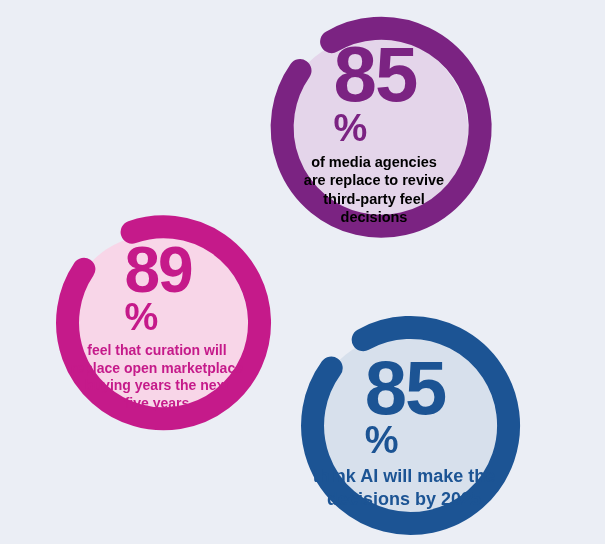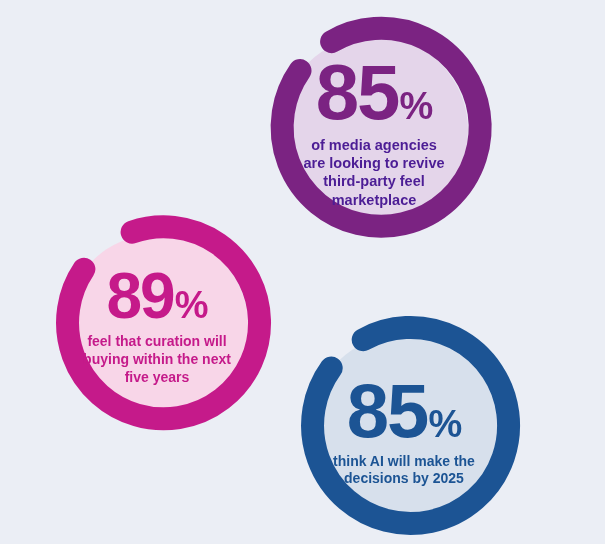--- a/index.html
+++ b/index.html
@@ -46,6 +46,7 @@
     justify-content: space-between;
     line-height: 0.92;
     letter-spacing: -0.5px;
+    flex-direction: column;
   }
   .pct-number {
     font-weight: bold;

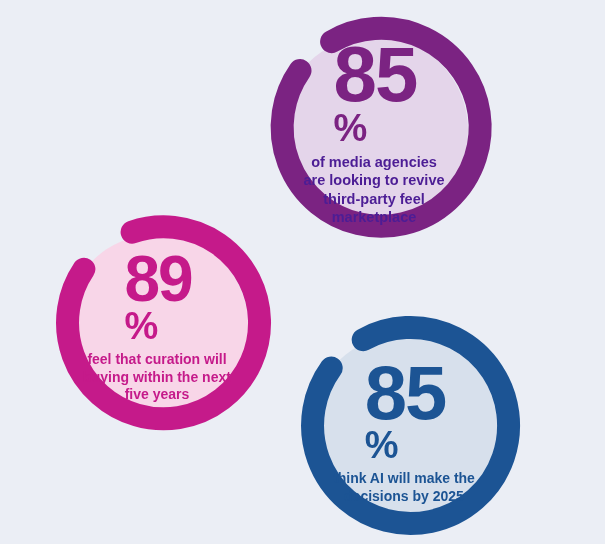--- a/index.html
+++ b/index.html
@@ -115,7 +115,7 @@
         <span class="pct-number" style="color:#7B2382">85</span>
         <span class="pct-symbol" style="color:#7B2382">%</span>
       </div>
-      <div class="caption" style="color:#4c1d95">
+      <div class="caption" style="color:#000000">
         <span class="caption-line">of media agencies</span>
         <span class="caption-line">are looking to revive</span>
         <span class="caption-line">third-party feel</span>

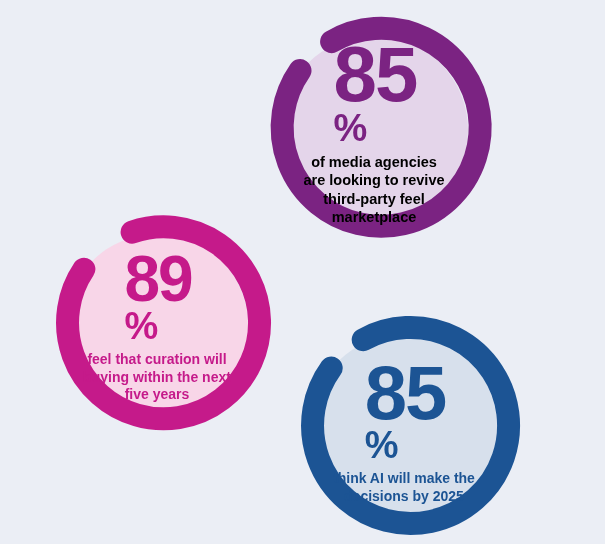--- a/index.html
+++ b/index.html
@@ -117,7 +117,7 @@
       </div>
       <div class="caption" style="color:#000000">
         <span class="caption-line">of media agencies</span>
-        <span class="caption-line">are looking to revive</span>
+        <span class="caption-line">are replace to revive</span>
         <span class="caption-line">third-party feel</span>
         <span class="caption-line">marketplace</span>
       </div>

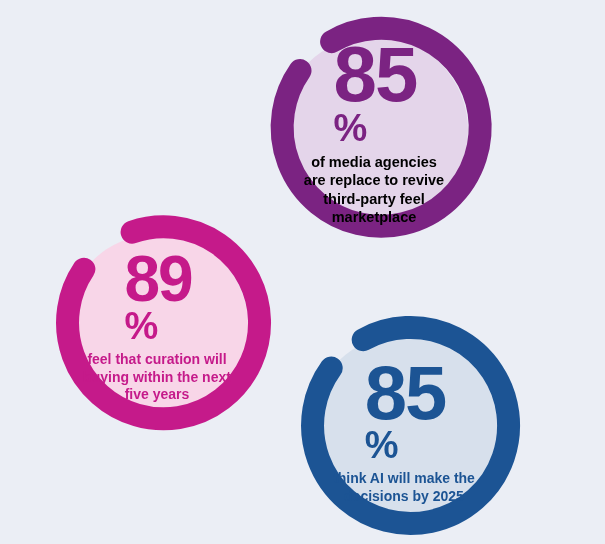--- a/index.html
+++ b/index.html
@@ -119,7 +119,7 @@
         <span class="caption-line">of media agencies</span>
         <span class="caption-line">are replace to revive</span>
         <span class="caption-line">third-party feel</span>
-        <span class="caption-line">marketplace</span>
+        <span class="caption-line">decisions</span>
       </div>
     </div>
   </div>

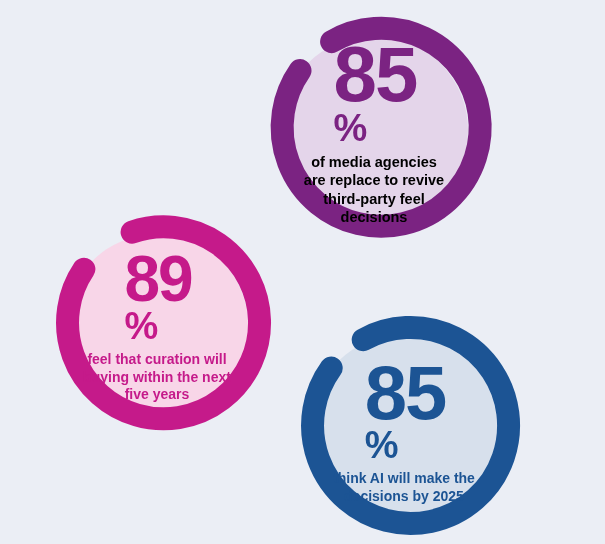--- a/index.html
+++ b/index.html
@@ -136,6 +136,7 @@
       </div>
       <div class="caption" style="color:#C51A8A">
         <span class="caption-line">feel that curation will</span>
+        <span class="caption-line">replace open marketplace</span>
         <span class="caption-line">buying within the next</span>
         <span class="caption-line">five years</span>
       </div>

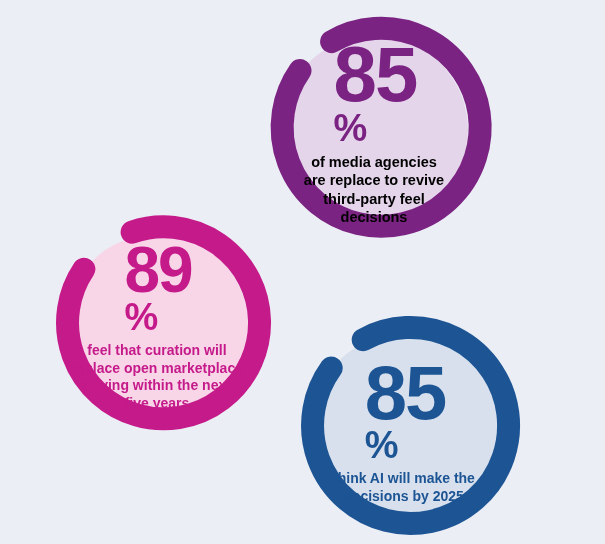--- a/index.html
+++ b/index.html
@@ -137,7 +137,7 @@
       <div class="caption" style="color:#C51A8A">
         <span class="caption-line">feel that curation will</span>
         <span class="caption-line">replace open marketplace</span>
-        <span class="caption-line">buying within the next</span>
+        <span class="caption-line">buying years the next</span>
         <span class="caption-line">five years</span>
       </div>
     </div>

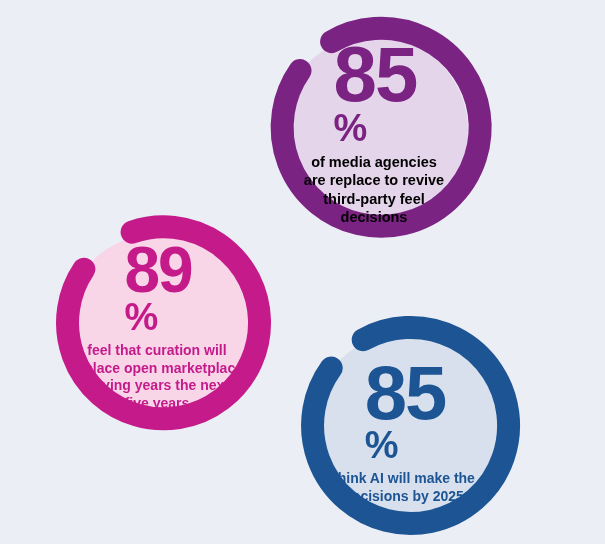--- a/index.html
+++ b/index.html
@@ -98,7 +98,7 @@
   }
   #circle-blue .stat-content { padding-top: 10px; }
   #circle-blue .pct-number { font-size: 76px; }
-  #circle-blue .caption { font-size: 14px; }
+  #circle-blue .caption { font-size: 18px; }
 </style>
 </head>
 <body>

